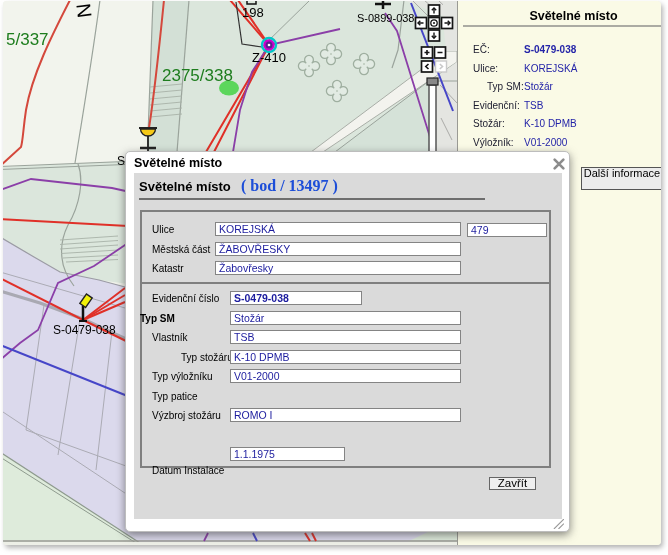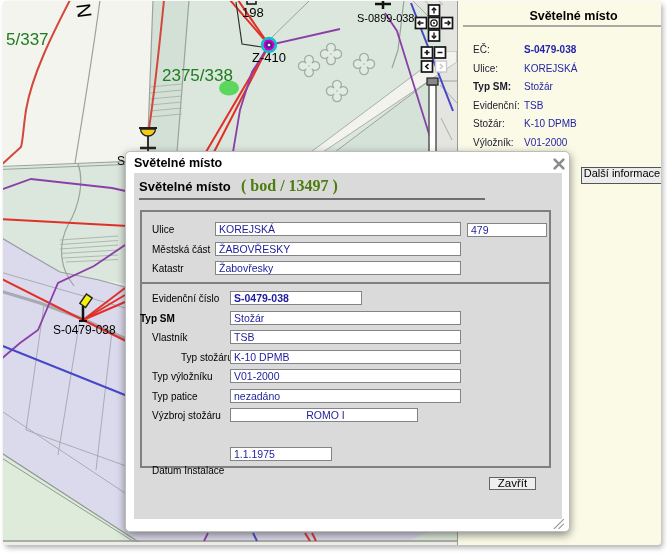--- a/index.html
+++ b/index.html
@@ -240,7 +240,7 @@
 <div class="srow sval" style="left:56px;top:43px;font-weight:bold;">S-0479-038</div>
 <div class="srow slab" style="left:5px;top:61.5px;">Ulice:</div>
 <div class="srow sval" style="left:56px;top:61.5px;">KOREJSKÁ</div>
-<div class="srow slab" style="left:5px;top:80px;font-weight:bold;">Typ SM:</div>
+<div class="srow slab" style="left:19px;top:80px;">Typ SM:</div>
 <div class="srow sval" style="left:56px;top:80px;">Stožár</div>
 <div class="srow slab" style="left:5px;top:98.5px;">Evidenční:</div>
 <div class="srow sval" style="left:56px;top:98.5px;">TSB</div>

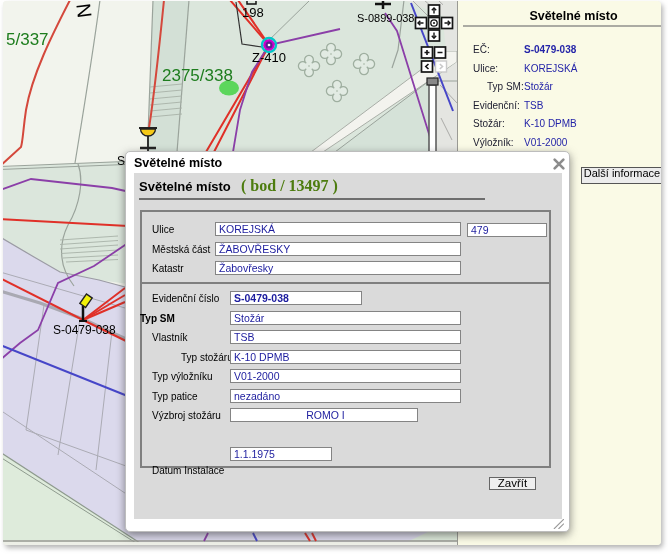--- a/index.html
+++ b/index.html
@@ -14,7 +14,7 @@
 .srow{position:absolute;font-size:10px;white-space:nowrap;padding-left:10px;}
 .slab{color:#1b1b2e;}
 .sval{color:#2424A8;}
-#dalsi{position:absolute;left:578px;top:166px;width:82px;height:17px;background:#ECECEC;
+#dalsi{position:absolute;left:578px;top:166px;width:82px;height:23px;background:#ECECEC;
 border:1.5px solid #555;font-size:11px;color:#000;text-align:center;line-height:10px;white-space:nowrap;}
 
 #modal{position:absolute;left:125px;top:151px;width:445px;height:381px;background:#fff;

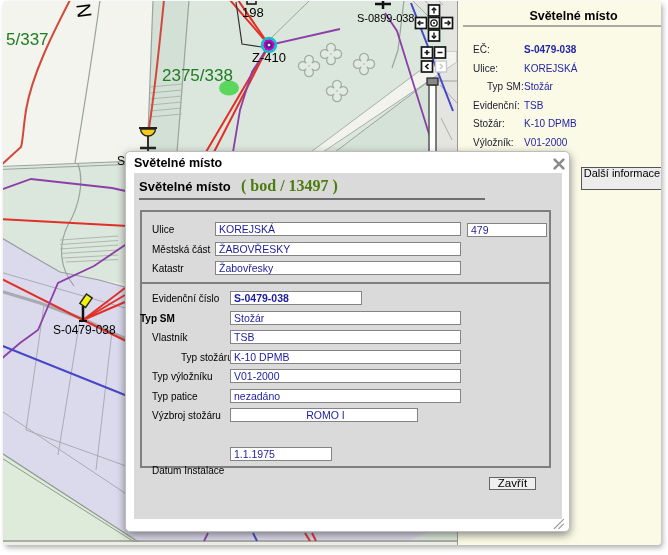--- a/index.html
+++ b/index.html
@@ -23,7 +23,7 @@
 #mclose{position:absolute;left:426px;top:5px;width:14px;height:14px;}
 #mgrey{position:absolute;left:8px;top:21px;width:428px;height:346px;background:#DADADA;}
 #mhead{position:absolute;left:5px;top:6px;font-size:13px;font-weight:bold;color:#000;white-space:nowrap;}
-#mhead .bod{position:absolute;left:102px;top:-2px;font-family:"Liberation Serif",serif;font-size:16px;color:#4d7c0f;white-space:nowrap;}
+#mhead .bod{position:absolute;left:102px;top:-2px;font-family:"Liberation Serif",serif;font-size:16px;color:#1d4ed8;white-space:nowrap;}
 #mhr{position:absolute;left:5px;top:25px;width:346px;height:2px;background:#6e6e6e;}
 #mbox{position:absolute;left:6px;top:37px;width:411px;height:258px;border:2px solid #7F7F7F;}
 #msep{position:absolute;left:6px;top:109px;width:411px;height:2px;background:#7F7F7F;}

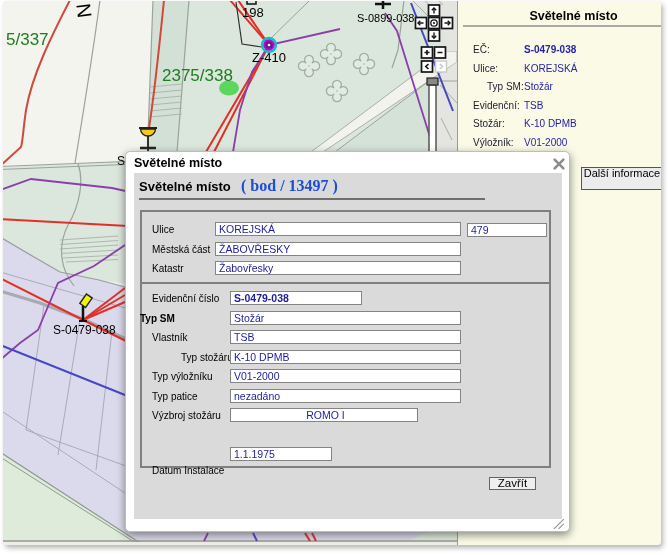--- a/index.html
+++ b/index.html
@@ -279,7 +279,6 @@
 <div class="mlab" style="left:18px;top:198px;">Typ výložníku</div>
 <div class="minp" style="left:96px;top:196px;width:231px;">V01-2000</div>
 <div class="mlab" style="left:18px;top:217.5px;">Typ patice</div>
-<div class="minp" style="left:96px;top:215.5px;width:231px;">nezadáno</div>
 <div class="mlab" style="left:18px;top:237px;">Výzbroj stožáru</div>
 <div class="minp" style="left:96px;top:235px;width:188px;text-align:center;">ROMO I</div>
 <div class="mlab" style="left:18px;top:275.5px;margin-top:16px;">Datum Instalace</div>

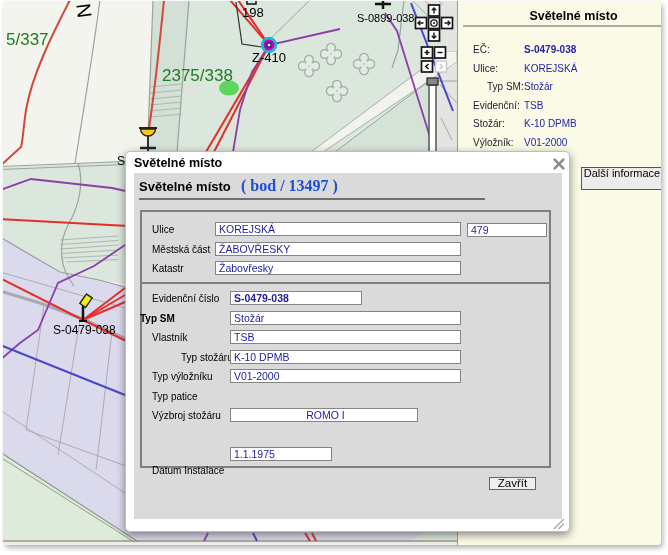--- a/index.html
+++ b/index.html
@@ -280,7 +280,7 @@
 <div class="minp" style="left:96px;top:196px;width:231px;">V01-2000</div>
 <div class="mlab" style="left:18px;top:217.5px;">Typ patice</div>
 <div class="mlab" style="left:18px;top:237px;">Výzbroj stožáru</div>
-<div class="minp" style="left:96px;top:235px;width:188px;text-align:center;">ROMO I</div>
+<div class="minp" style="left:96px;top:235px;width:231px;">ROMO I</div>
 <div class="mlab" style="left:18px;top:275.5px;margin-top:16px;">Datum Instalace</div>
 <div class="minp" style="left:96px;top:273.5px;width:102px;">1.1.1975</div>
 <div id="zavrit">Zavřít</div>

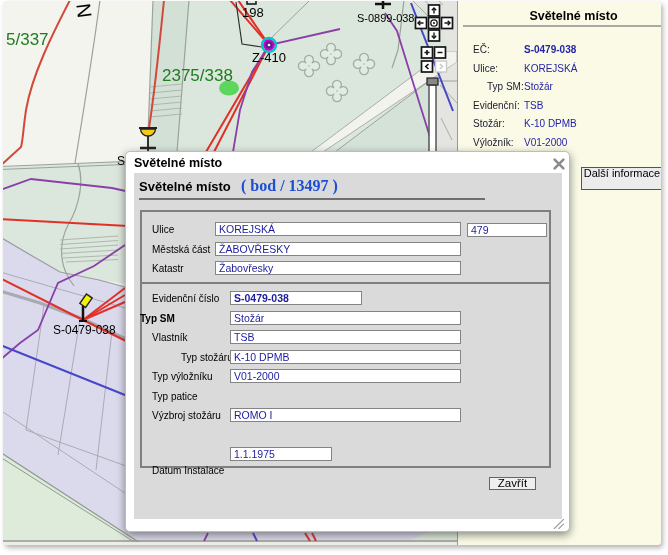--- a/index.html
+++ b/index.html
@@ -282,7 +282,7 @@
 <div class="mlab" style="left:18px;top:237px;">Výzbroj stožáru</div>
 <div class="minp" style="left:96px;top:235px;width:231px;">ROMO I</div>
 <div class="mlab" style="left:18px;top:275.5px;margin-top:16px;">Datum Instalace</div>
-<div class="minp" style="left:96px;top:273.5px;width:102px;">1.1.1975</div>
+<div class="minp" style="left:96px;top:273.5px;width:115px;">1.1.1975</div>
 <div id="zavrit">Zavřít</div>
 </div>
 <svg id="rsz" viewBox="0 0 13 11">

